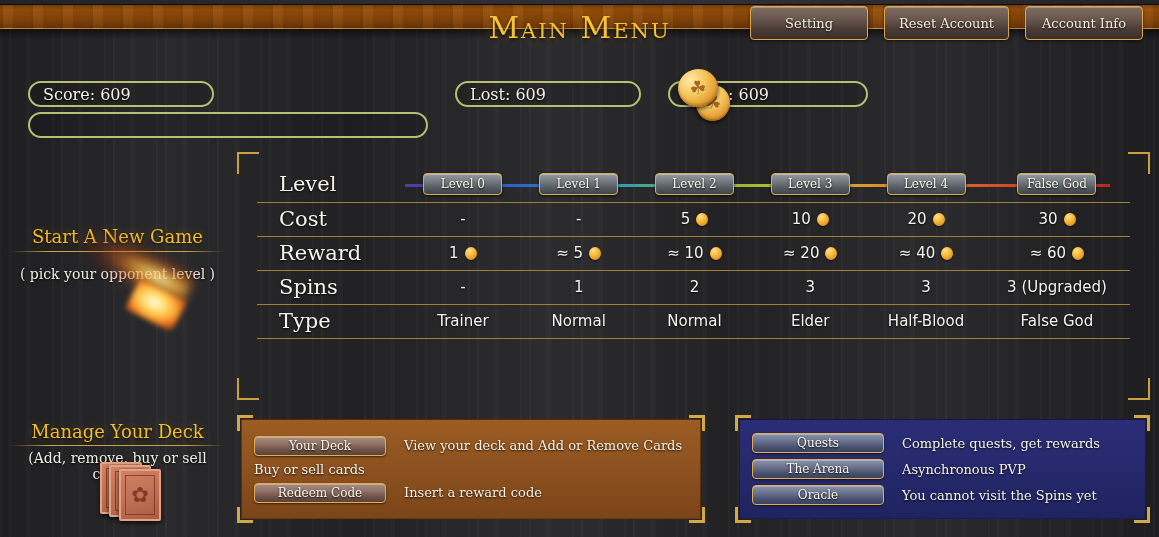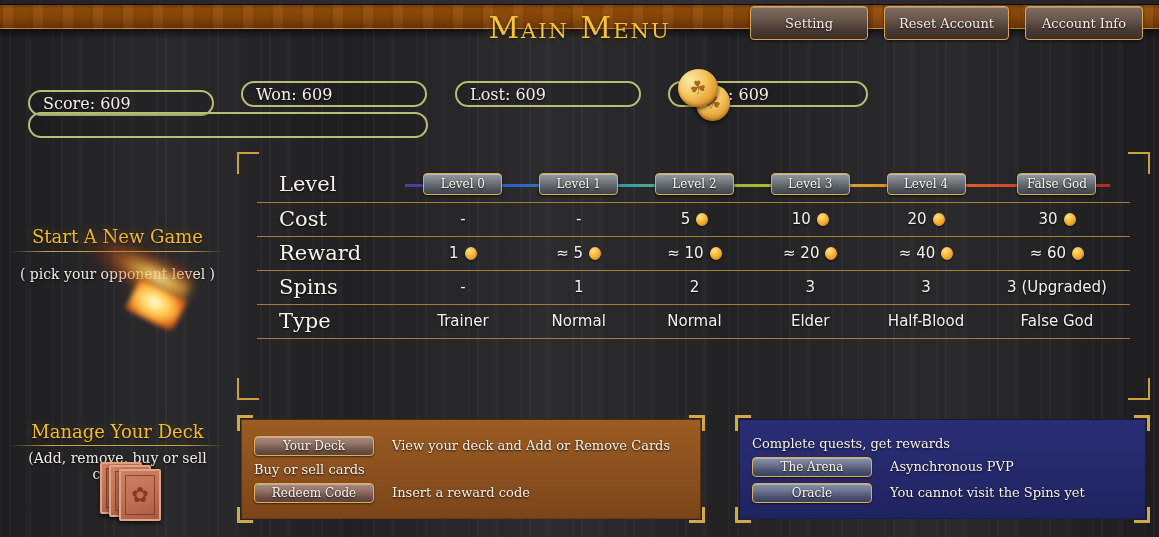--- a/index.html
+++ b/index.html
@@ -88,7 +88,7 @@
     text-shadow: 0 1px 2px rgba(0,0,0,.9);
     background: rgba(0,0,0,0.10);
   }
-  #pill-score { left: 28px;  top: 90px;  width: 186px; }
+  #pill-score { left: 28px;  top: 81px;  width: 186px; }
   #pill-won   { left: 241px; top: 81px;  width: 186px; }
   #pill-lost  { left: 455px; top: 81px;  width: 186px; }
   #pill-coins { left: 668px; top: 81px;  width: 200px; padding-left: 58px; }

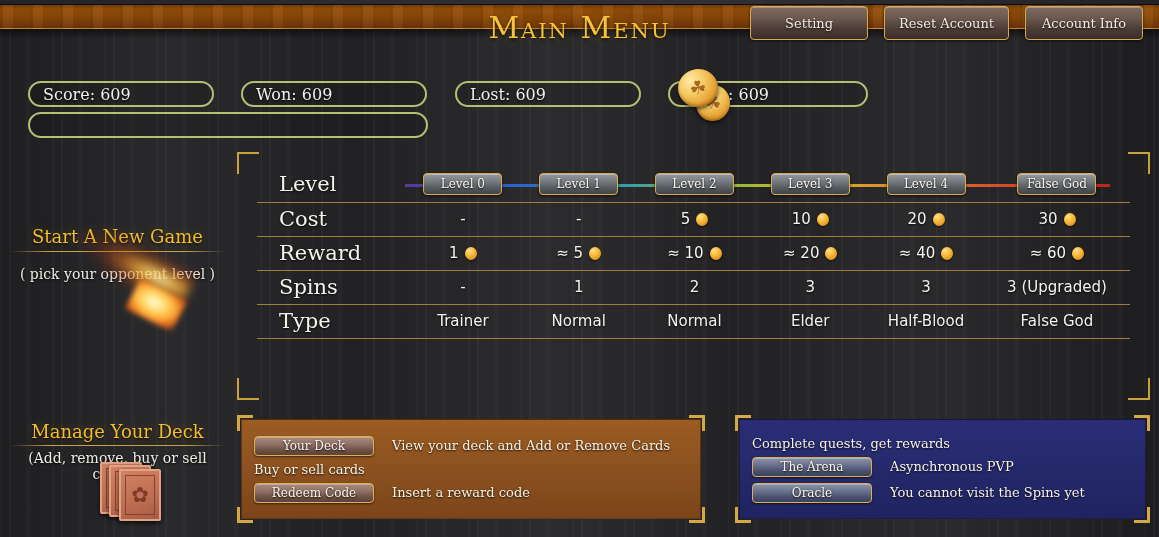--- a/index.html
+++ b/index.html
@@ -286,7 +286,6 @@
   </div>
 
   <div class="pill" id="pill-score">Score: 609</div>
-  <div class="pill" id="pill-won">Won: 609</div>
   <div class="pill" id="pill-lost">Lost: 609</div>
   <div class="pill" id="pill-coins">: 609</div>
   <div class="pill" id="pill-bar"></div>

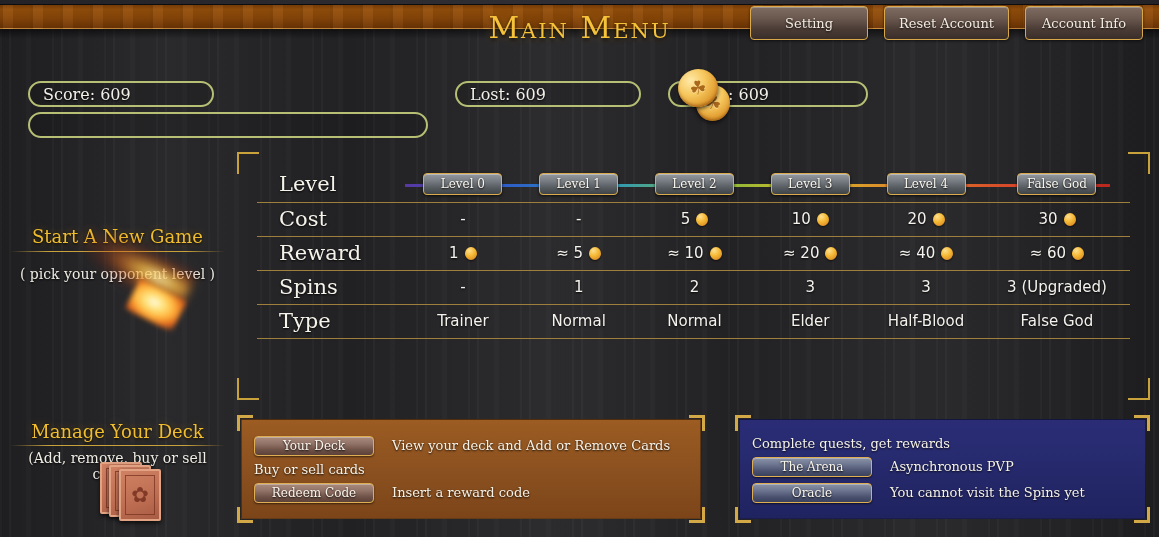--- a/index.html
+++ b/index.html
@@ -248,7 +248,7 @@
   .panel-rows { display: flex; flex-direction: column; gap: 6px; padding: 10px 0 10px 12px; width: 100%; }
   .panel-row { display: flex; align-items: center; gap: 18px; }
   .panel-btn {
-    width: 120px; height: 20px; flex: 0 0 auto;
+    width: 132px; height: 20px; flex: 0 0 auto;
     border: 1px solid #dfae52; border-radius: 4px;
     display: flex; align-items: center; justify-content: center;
     font-family: "DejaVu Serif", serif; font-size: 12px;

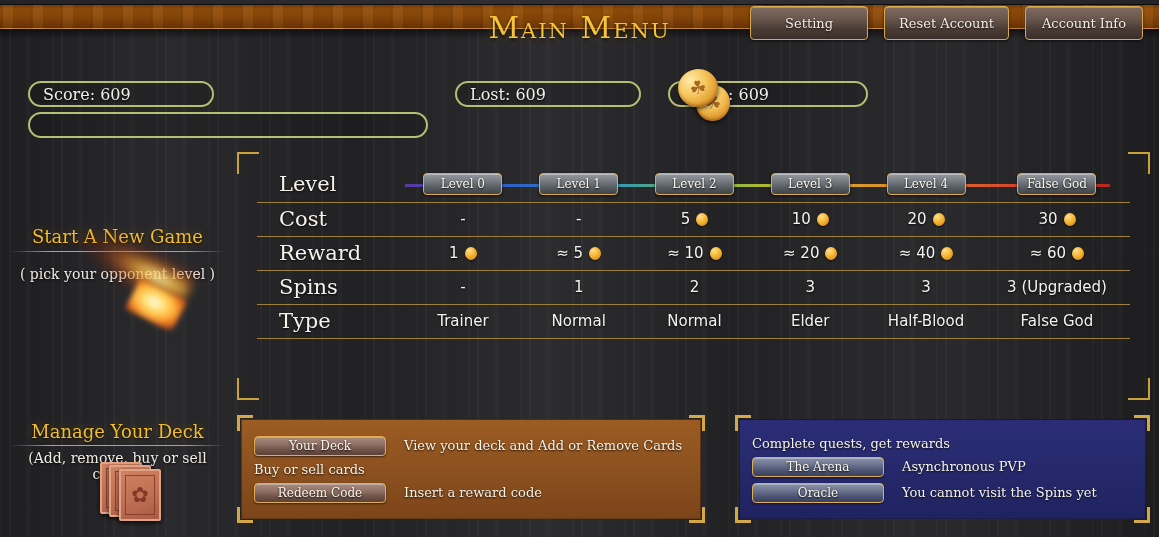--- a/index.html
+++ b/index.html
@@ -433,6 +433,7 @@
     <div class="body">
       <div class="panel-rows">
         <div class="panel-row">
+          <div class="panel-btn">Quests</div>
           <div class="panel-desc">Complete quests, get rewards</div>
         </div>
         <div class="panel-row">

